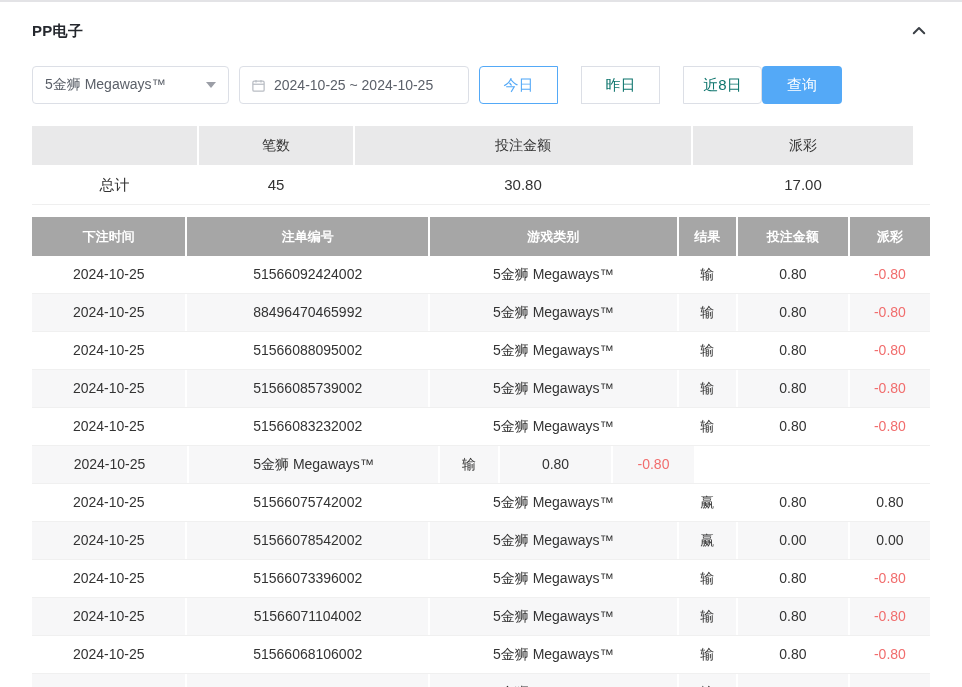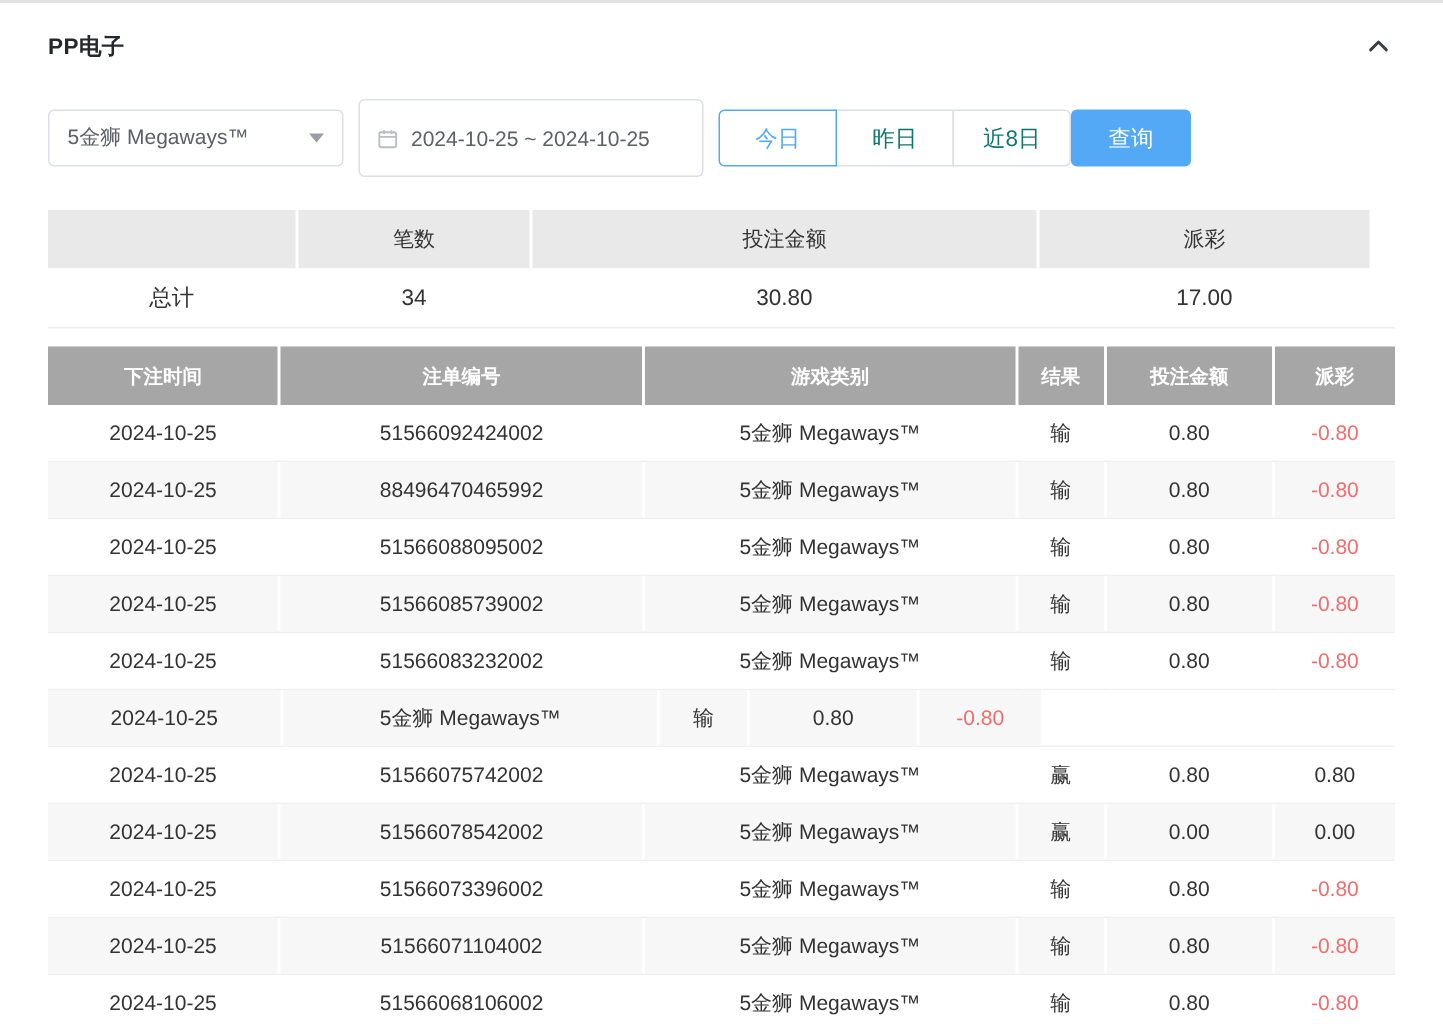--- a/index.html
+++ b/index.html
@@ -26,7 +26,7 @@
   }
   .caret-down { width:0; height:0; border-left:5px solid transparent; border-right:5px solid transparent; border-top:6px solid #9b9ea6; }
   .date-box {
-    margin-left:10px; width:230px; height:52px; border:1px solid #dcdfe6; border-radius:4px;
+    margin-left:10px; width:230px; height:38px; border:1px solid #dcdfe6; border-radius:4px;
     display:flex; align-items:center; padding:0 11px; font-size:14px; color:#5b6069; cursor:pointer; background:#fff;
   }
   .date-box .cal { display:flex; margin-right:8px; }

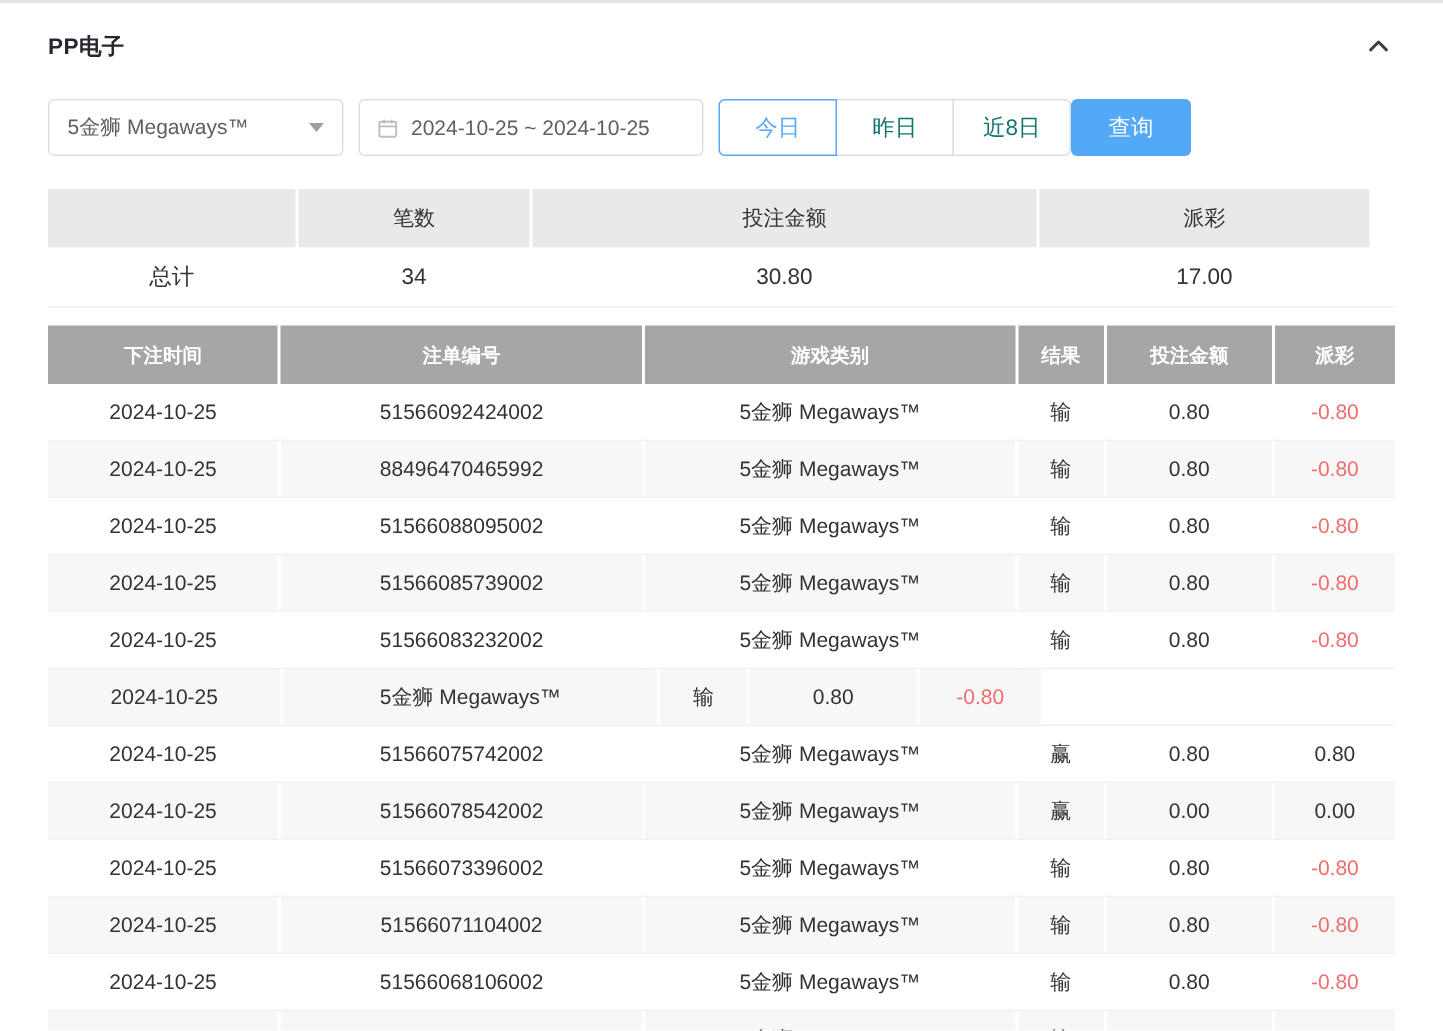--- a/index.html
+++ b/index.html
@@ -30,7 +30,7 @@
     display:flex; align-items:center; padding:0 11px; font-size:14px; color:#5b6069; cursor:pointer; background:#fff;
   }
   .date-box .cal { display:flex; margin-right:8px; }
-  .btn-group { margin-left:10px; display:flex; }
+  .btn-group { margin-left:10px; display:flex;gap:24px; }
   .qbtn {
     width:79px; height:38px; background:#fff; border:1px solid #dcdfe6;
     color:#0f766e; font-size:15px; cursor:pointer; margin-left:-1px;

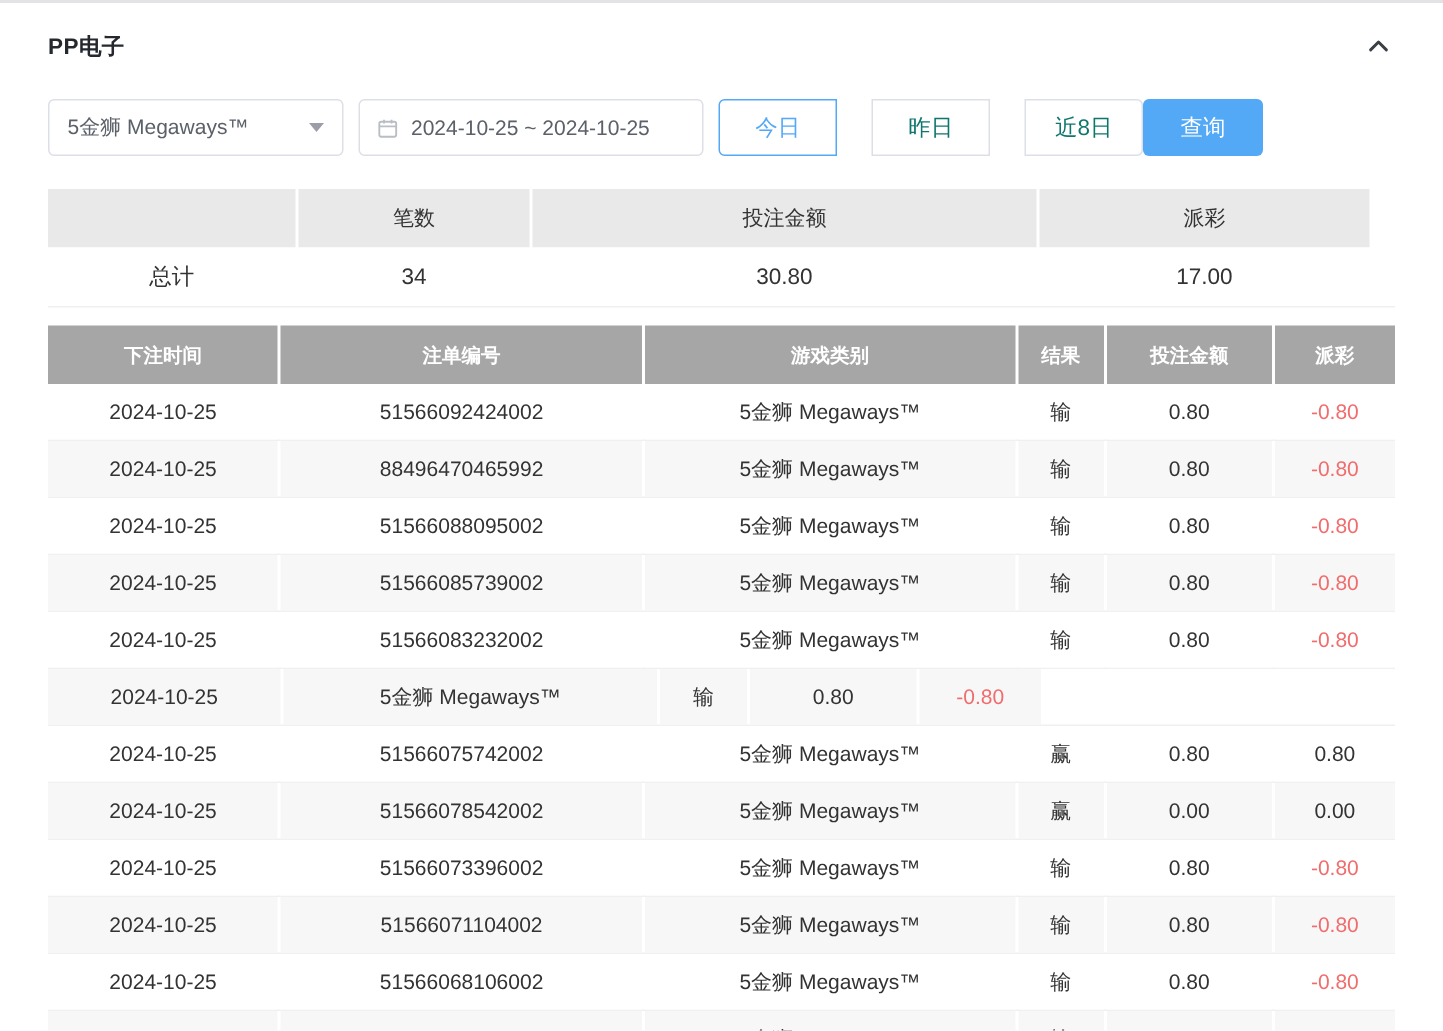--- a/index.html
+++ b/index.html
@@ -113,7 +113,7 @@
     </div>
     <div class="sum-row sum-body">
       <div class="sum-b s1">总计</div>
-      <div class="sum-b s2">34</div>
+      <div class="sum-b s2">45</div>
       <div class="sum-b s3">30.80</div>
       <div class="sum-b s4">17.00</div>
     </div>

